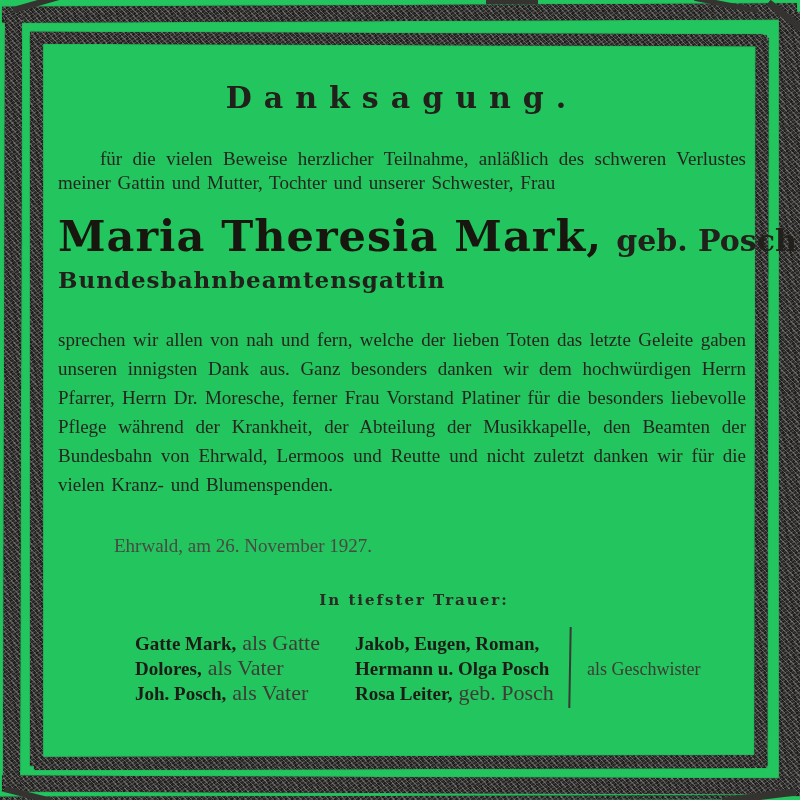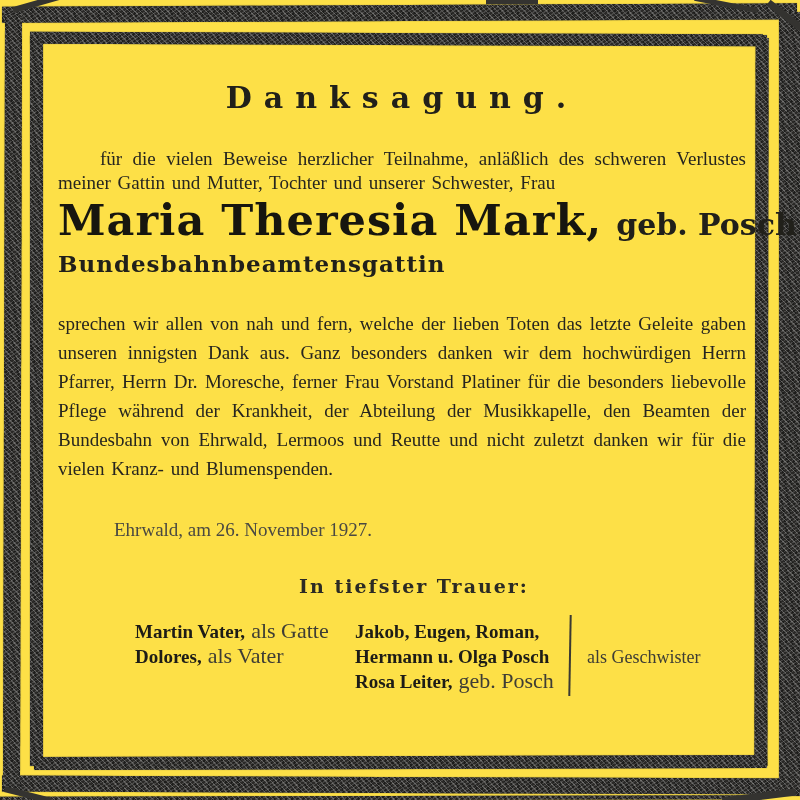--- a/index.html
+++ b/index.html
@@ -10,7 +10,7 @@
     position: relative;
     overflow: hidden;
   }
-  .scan { position: absolute; inset: 0; background: #fde047; }
+  .scan { position: absolute; inset: 0; background: #22c55e; }
 
   
   .ink-strip {

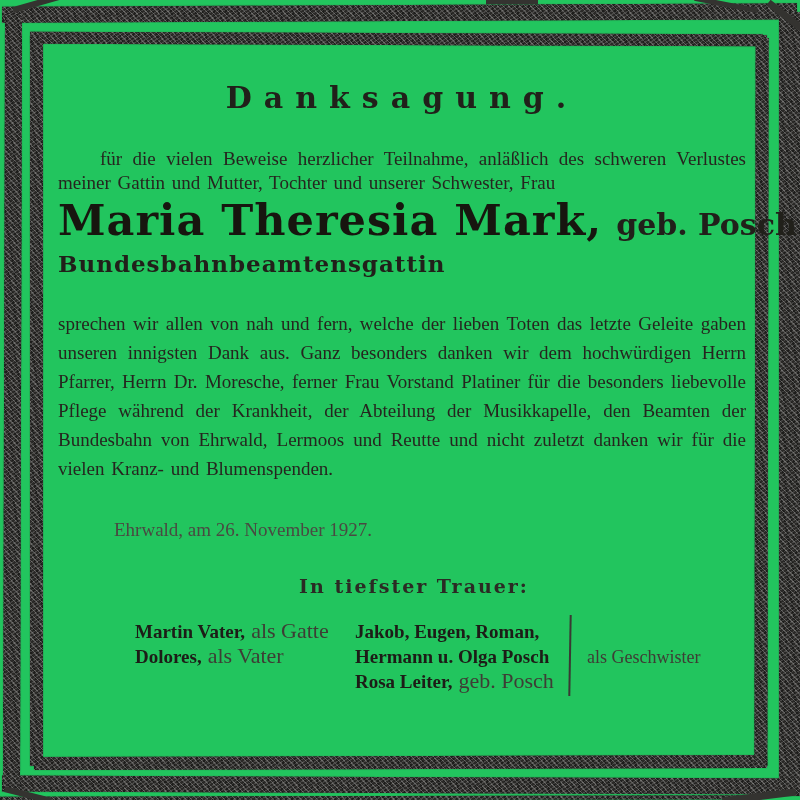--- a/index.html
+++ b/index.html
@@ -68,7 +68,7 @@
   }
 
   .nameline {
-    margin-top: 0;
+    margin-top: 16px;
     text-align: right;
     white-space: nowrap;
   }

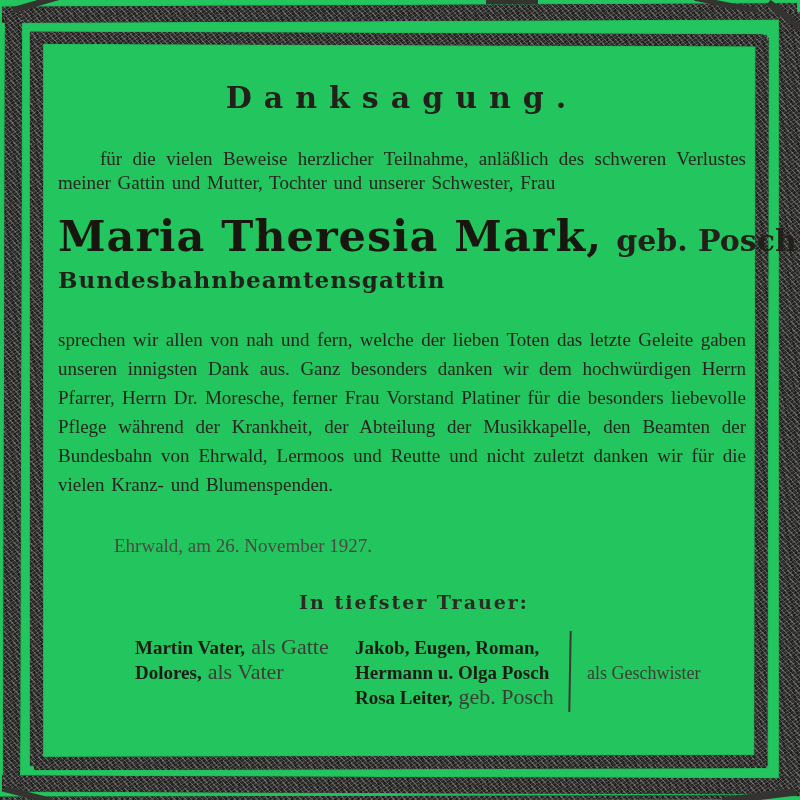--- a/index.html
+++ b/index.html
@@ -123,7 +123,7 @@
     padding-left: 24px;
     font-family: "DejaVu Serif", serif;
     font-weight: bold;
-    font-size: 19px;
+    font-size: 15px;
     color: #2b2a24;
     letter-spacing: 2px;
   }

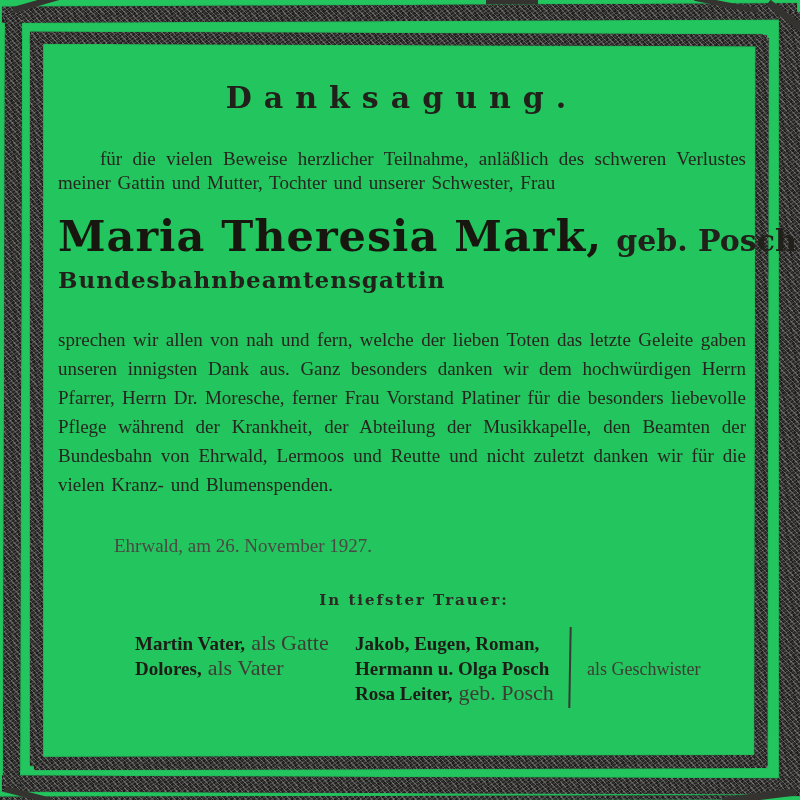--- a/index.html
+++ b/index.html
@@ -198,7 +198,7 @@
     <div class="mourners">
       <div class="m-col-left">
         <div>
-          <span class="m-name">Martin Vater,</span><span class="m-role">als Gatte</span>
+          <span class="m-name">Gatte Mark,</span><span class="m-role">als Gatte</span>
         </div>
         <div>
           <span class="m-name">Dolores,</span><span class="m-role">als Vater</span>

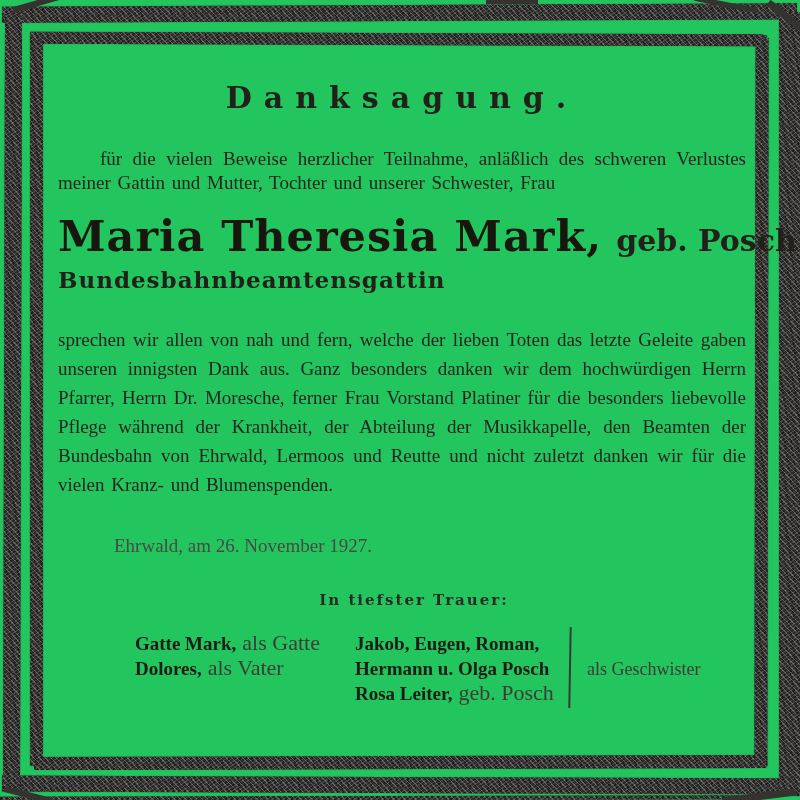--- a/index.html
+++ b/index.html
@@ -203,6 +203,9 @@
         <div>
           <span class="m-name">Dolores,</span><span class="m-role">als Vater</span>
         </div>
+        <div>
+          <span class="m-name">Joh. Posch,</span><span class="m-role">als Vater</span>
+        </div>
       </div>
       <div class="m-col-mid">
         <div>

